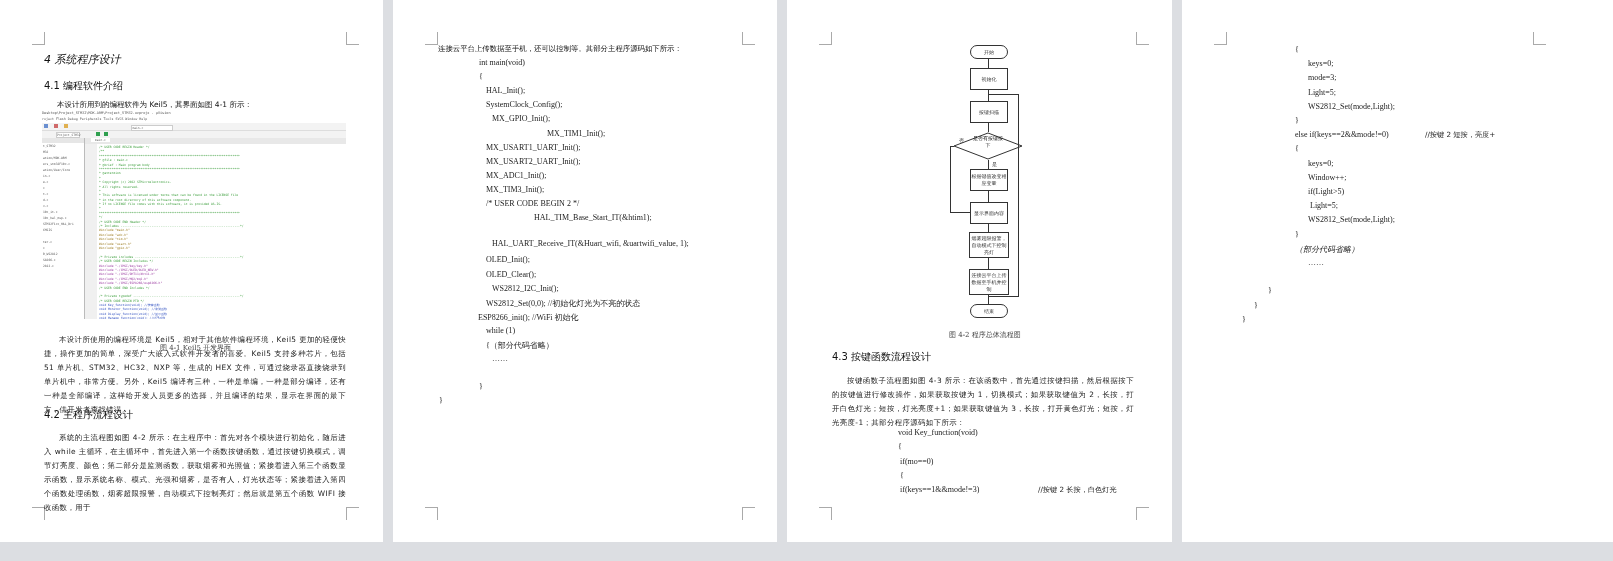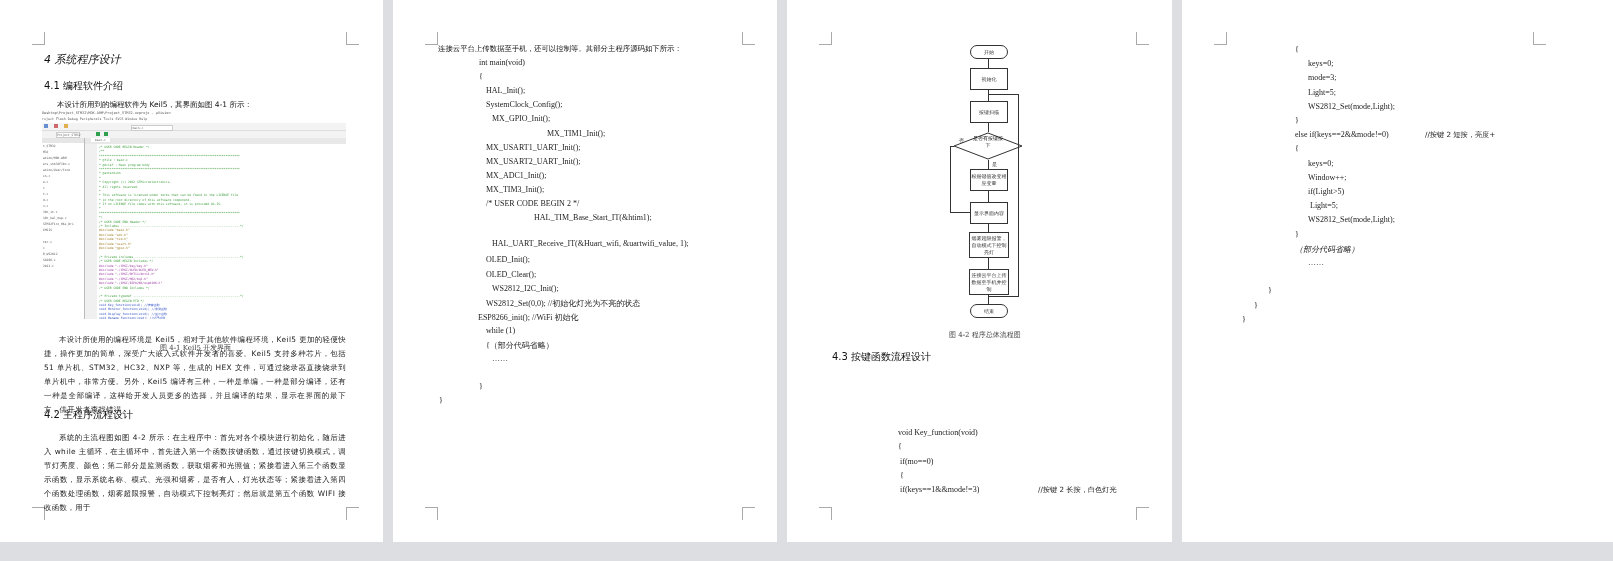--- a/index.html
+++ b/index.html
@@ -239,6 +239,7 @@
 
   <div class="abs caption" style="left:162px;top:330px;">图 4-2   程序总体流程图</div>
   <div class="abs h2" style="left:45px;top:350px;">4.3  按键函数流程设计</div>
+  <div class="para" style="left:45px;top:374px;text-indent:15px;">按键函数子流程图如图 4-3 所示：在该函数中，首先通过按键扫描，然后根据按下的按键值进行修改操作，如果获取按键为 1，切换模式；如果获取键值为 2，长按，打开白色灯光；短按，灯光亮度+1；如果获取键值为 3，长按，打开黄色灯光；短按，灯光亮度-1；其部分程序源码如下所示：</div>
   <div id="p3code">
       <div class="abs code" style="left: 111px; top: 428px;"><span>void Key_function(void)</span></div>
       <div class="abs code" style="left: 111px; top: 442.3px;"><span>{</span></div>

